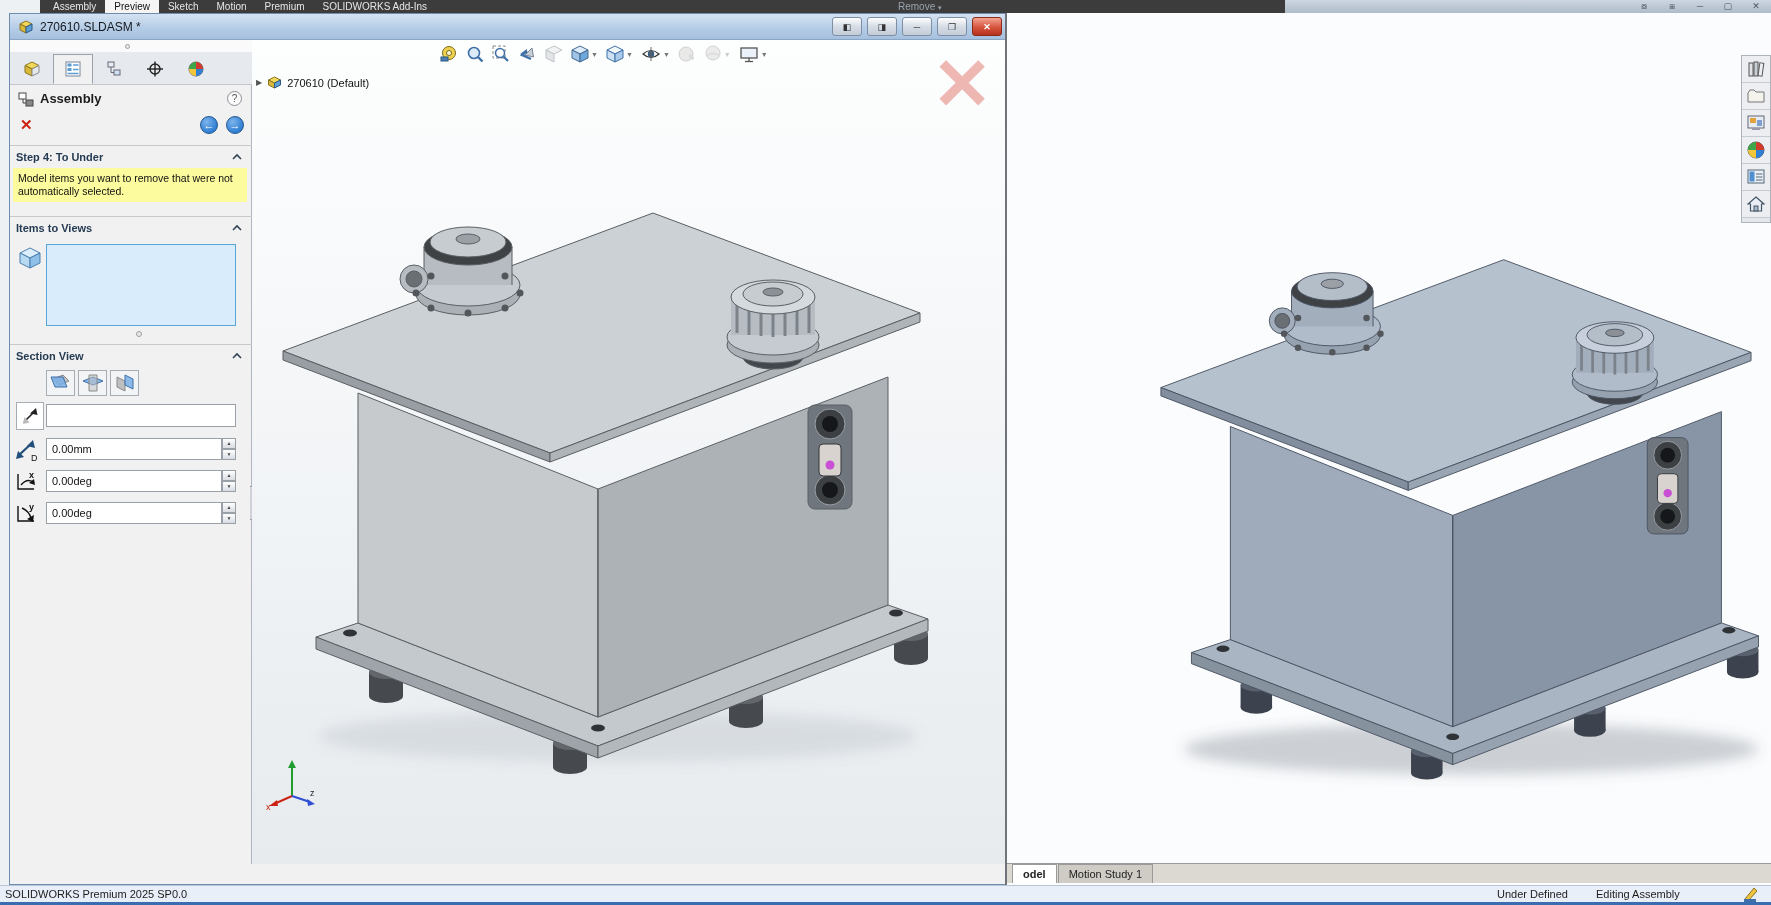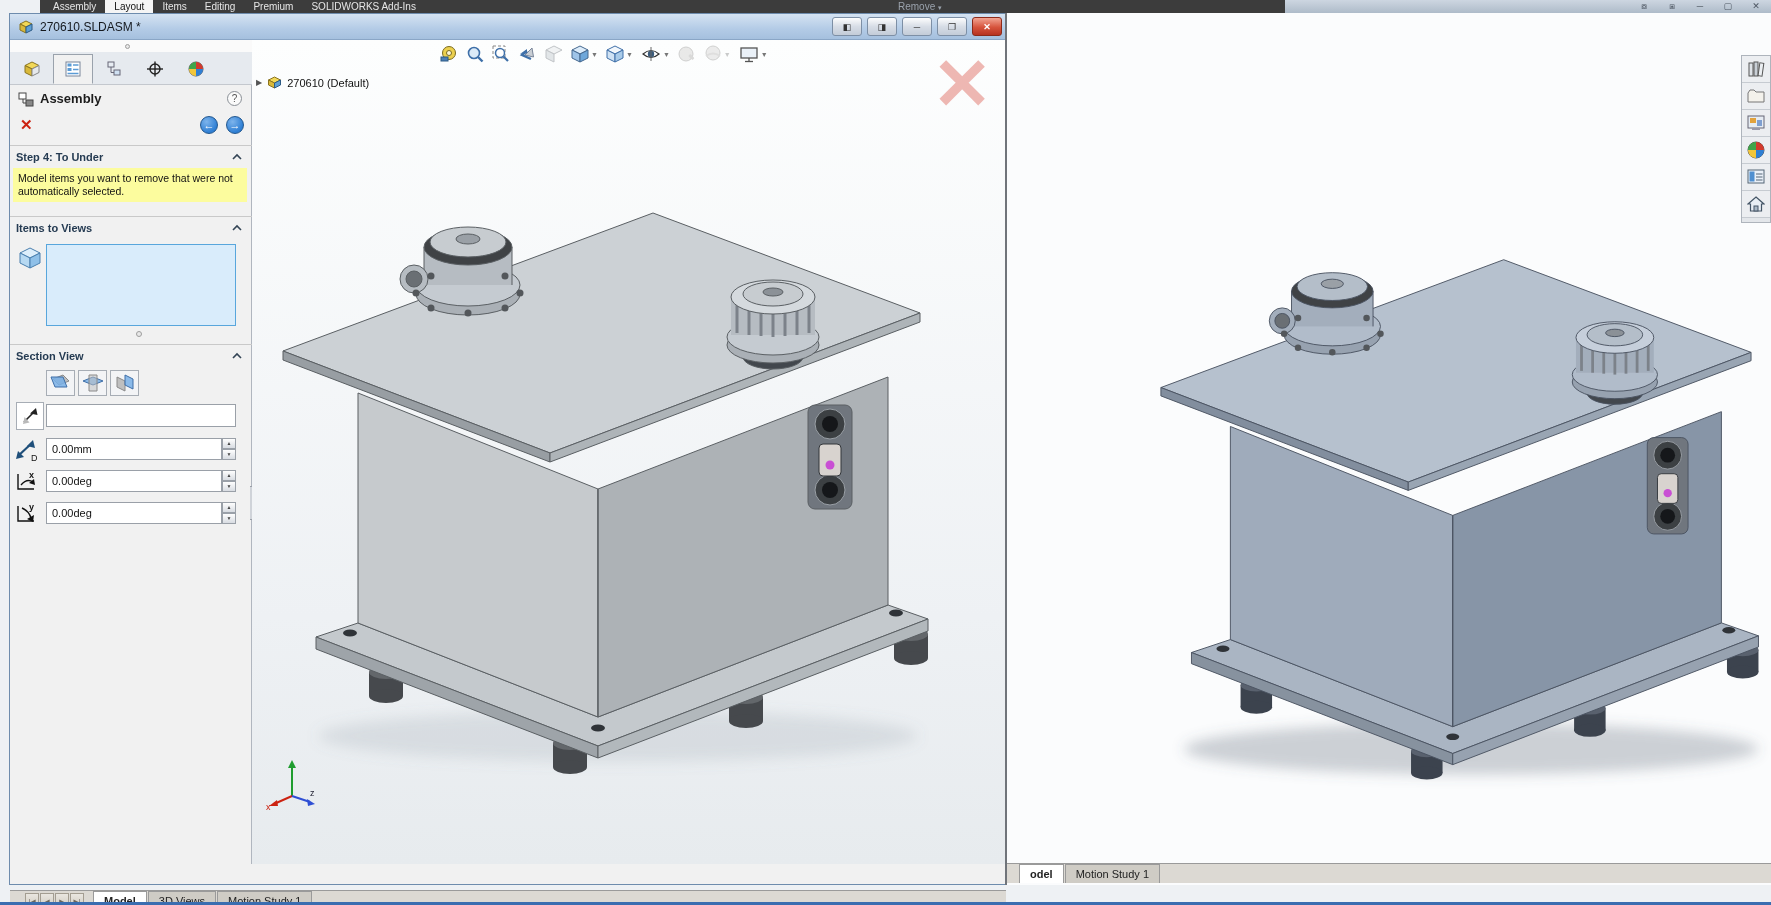--- a/index.html
+++ b/index.html
@@ -243,7 +243,7 @@
   <div class="abs" id="menubar">
     <div class="mitems">
       <span class="mi">Assembly</span>
-      <span class="mi active">Layout</span>
+      <span class="mi active">Preview</span>
       <span class="mi">Items</span>
       <span class="mi">Editing</span>
       <span class="mi">Premium</span>

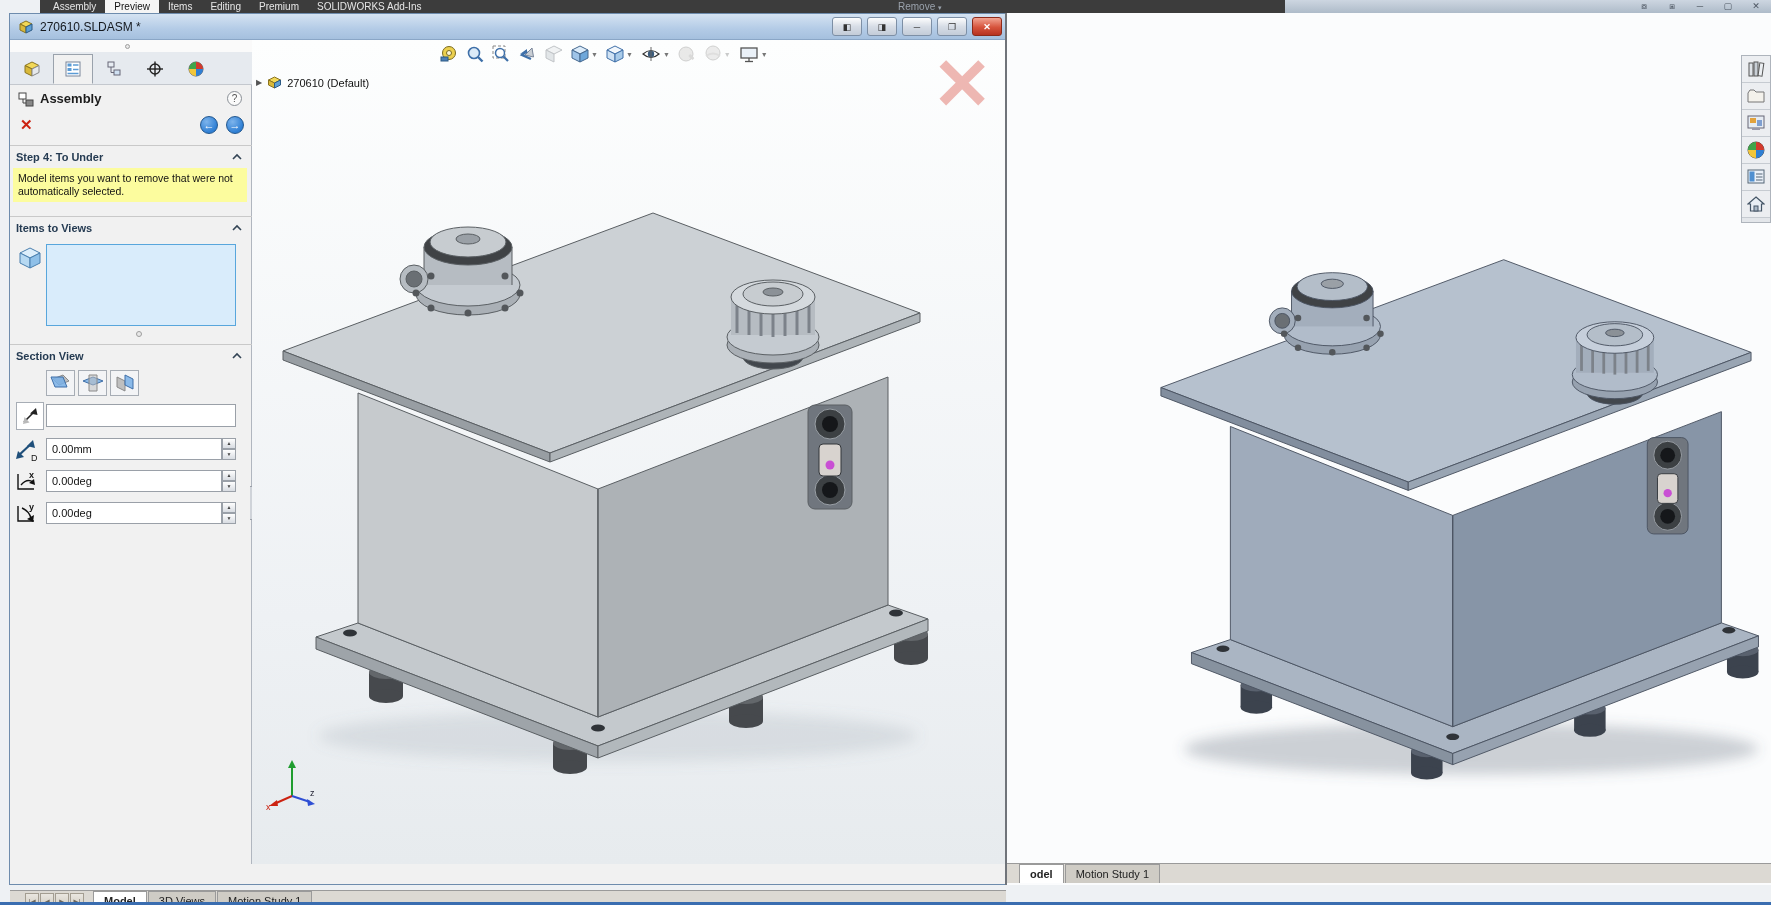--- a/index.html
+++ b/index.html
@@ -244,7 +244,7 @@
     <div class="mitems">
       <span class="mi">Assembly</span>
       <span class="mi active">Preview</span>
-      <span class="mi">Items</span>
+      <span class="mi">Sketch</span>
       <span class="mi">Editing</span>
       <span class="mi">Premium</span>
       <span class="mi">SOLIDWORKS Add-Ins</span>

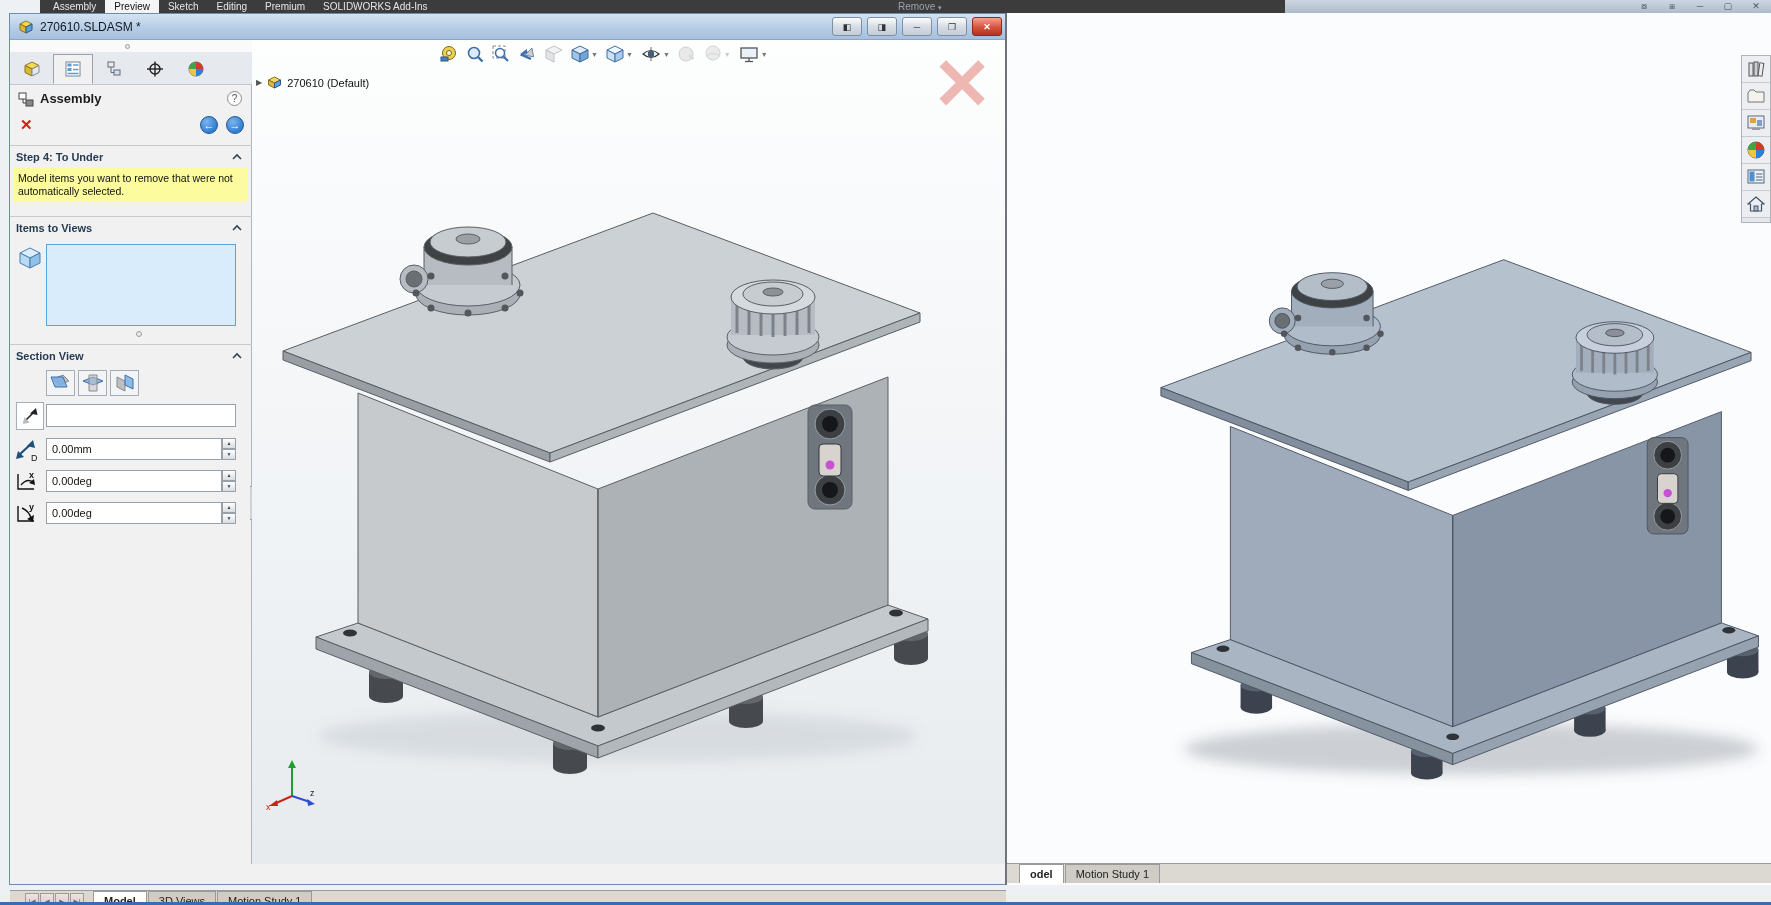--- a/index.html
+++ b/index.html
@@ -245,7 +245,7 @@
       <span class="mi">Assembly</span>
       <span class="mi active">Preview</span>
       <span class="mi">Sketch</span>
-      <span class="mi">Editing</span>
+      <span class="mi">Motion</span>
       <span class="mi">Premium</span>
       <span class="mi">SOLIDWORKS Add-Ins</span>
     </div>

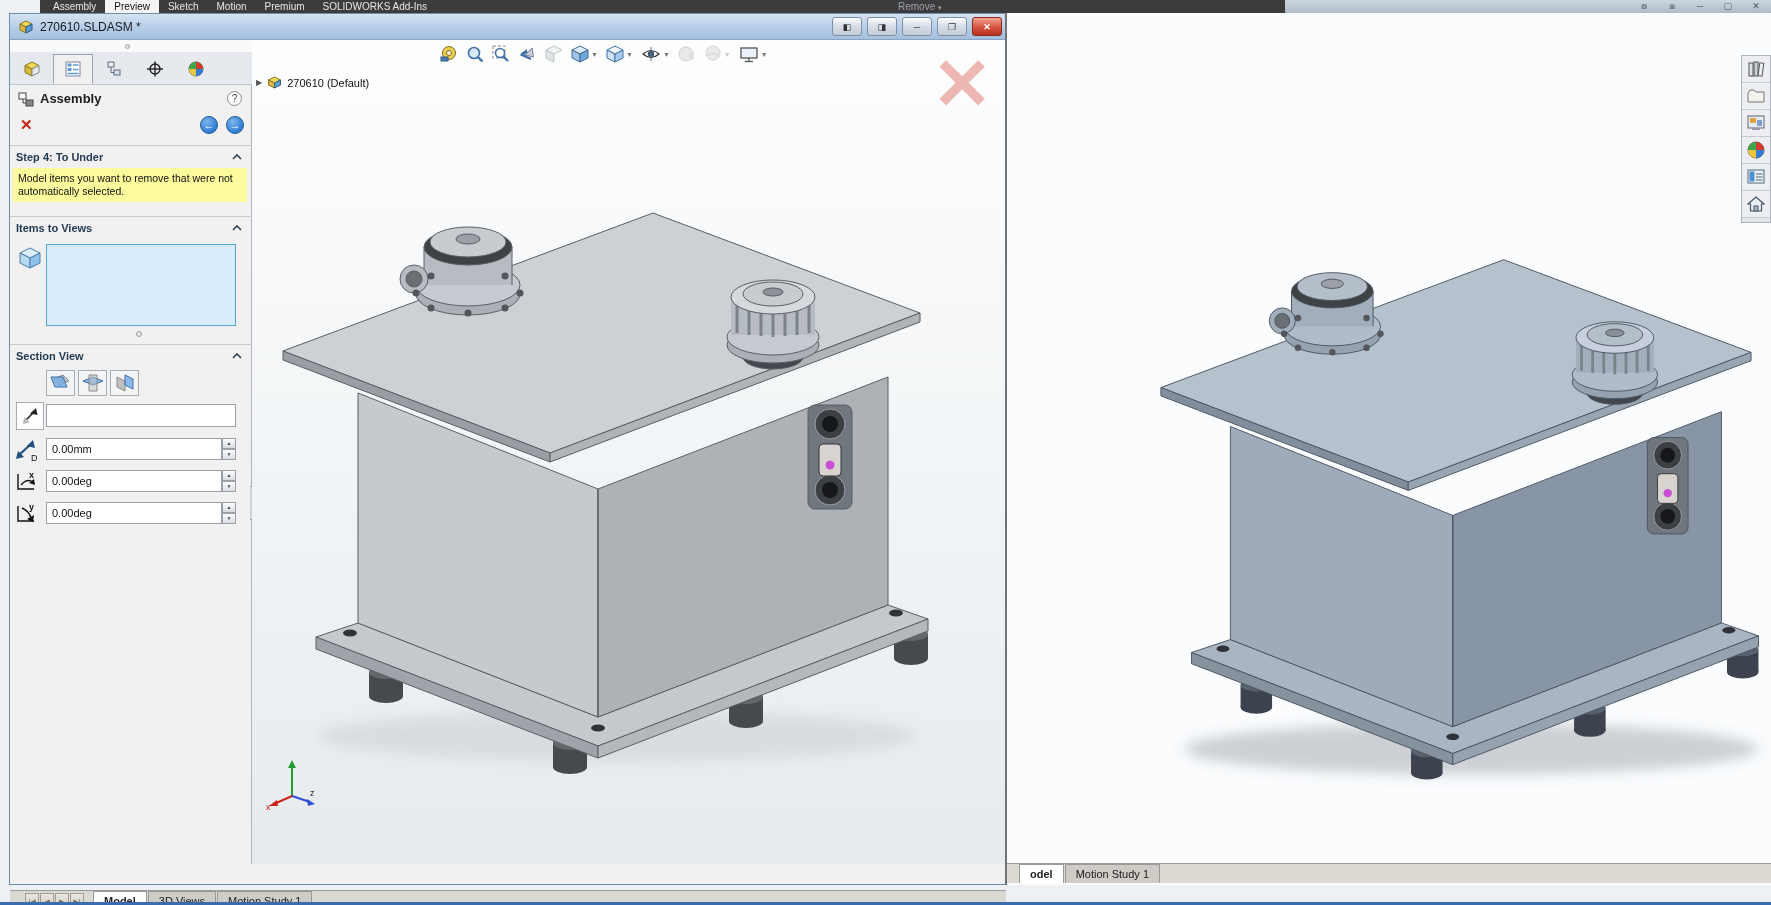--- a/index.html
+++ b/index.html
@@ -624,7 +624,7 @@
     </div>
 
     <div class="abs" id="prev-tabbar">
-      <span class="dtab active" style="margin-left:12px">odel</span>
+      <span class="dtab active" style="margin-left:5px">odel</span>
       <span class="dtab">Motion Study 1</span>
     </div>
   </div>

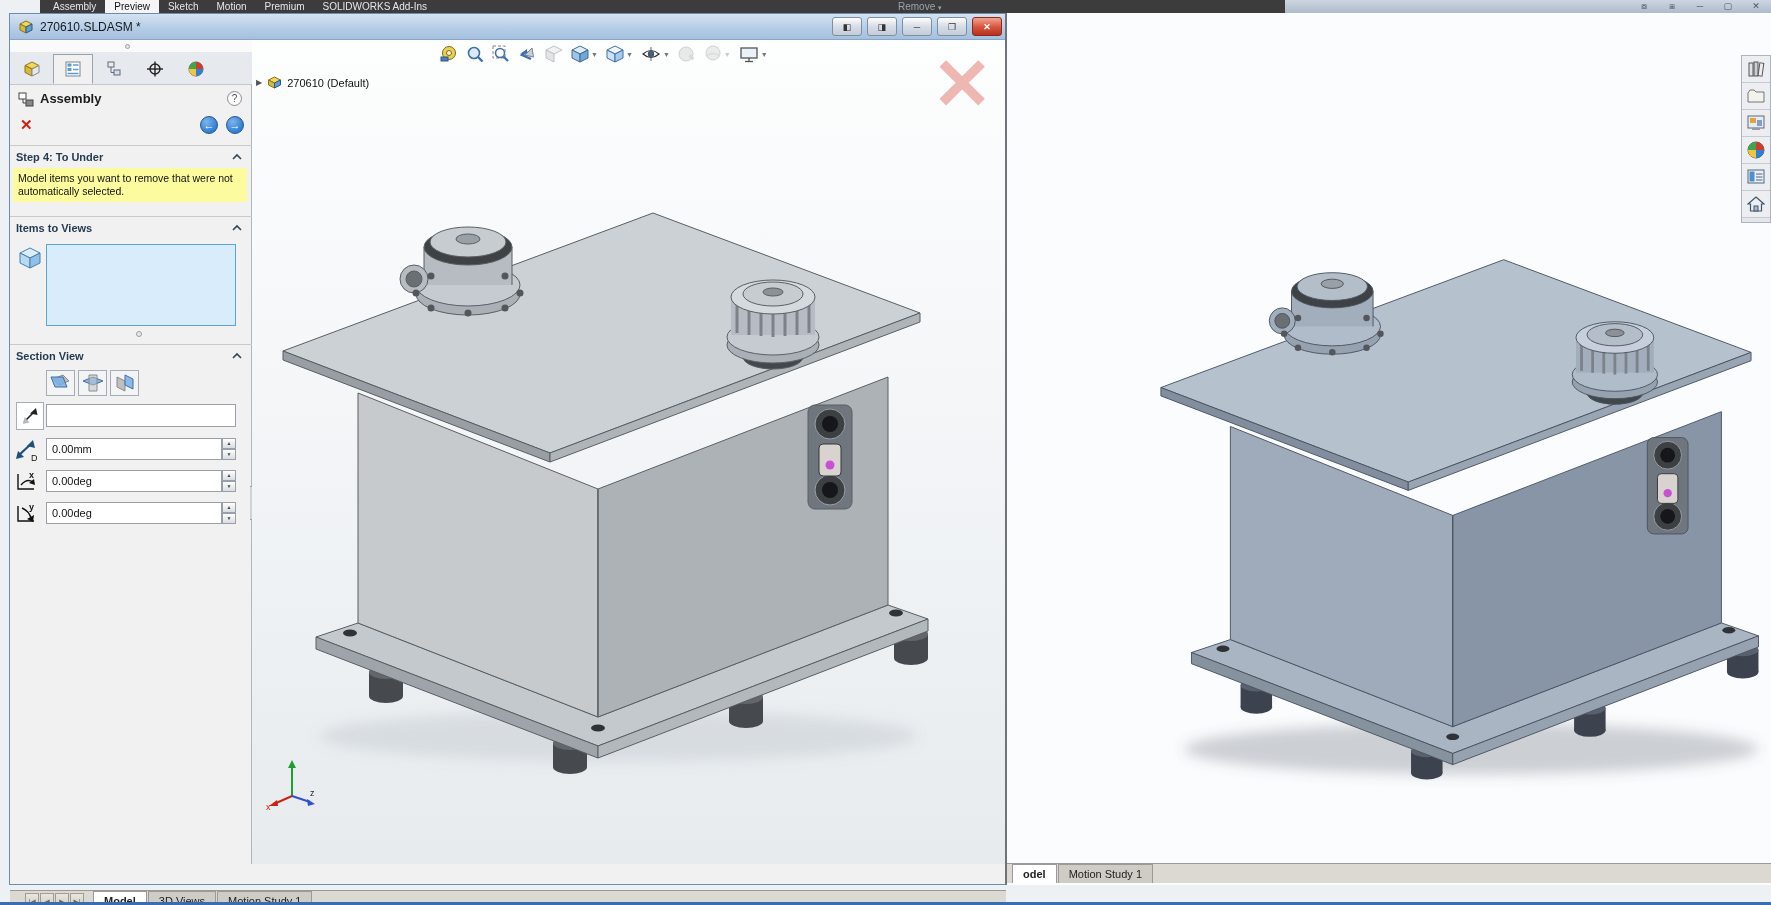--- a/index.html
+++ b/index.html
@@ -629,6 +629,15 @@
     </div>
   </div>
 
+  <div class="abs" id="statusbar">
+    <span class="lt">SOLIDWORKS Premium 2025 SP0.0</span>
+    <span class="rt1">Under Defined</span>
+    <span class="rt2">Editing Assembly</span>
+    <svg class="sic" width="17" height="16">
+      <polygon points="3,13 12,2 15,5 6,15" fill="#eec43e" stroke="#8a7420"></polygon>
+      <rect x="2" y="13" width="12" height="3" fill="#3f6fa8"></rect>
+    </svg>
+  </div>
   <div class="abs" id="bottomline"></div>
 
 </div>

